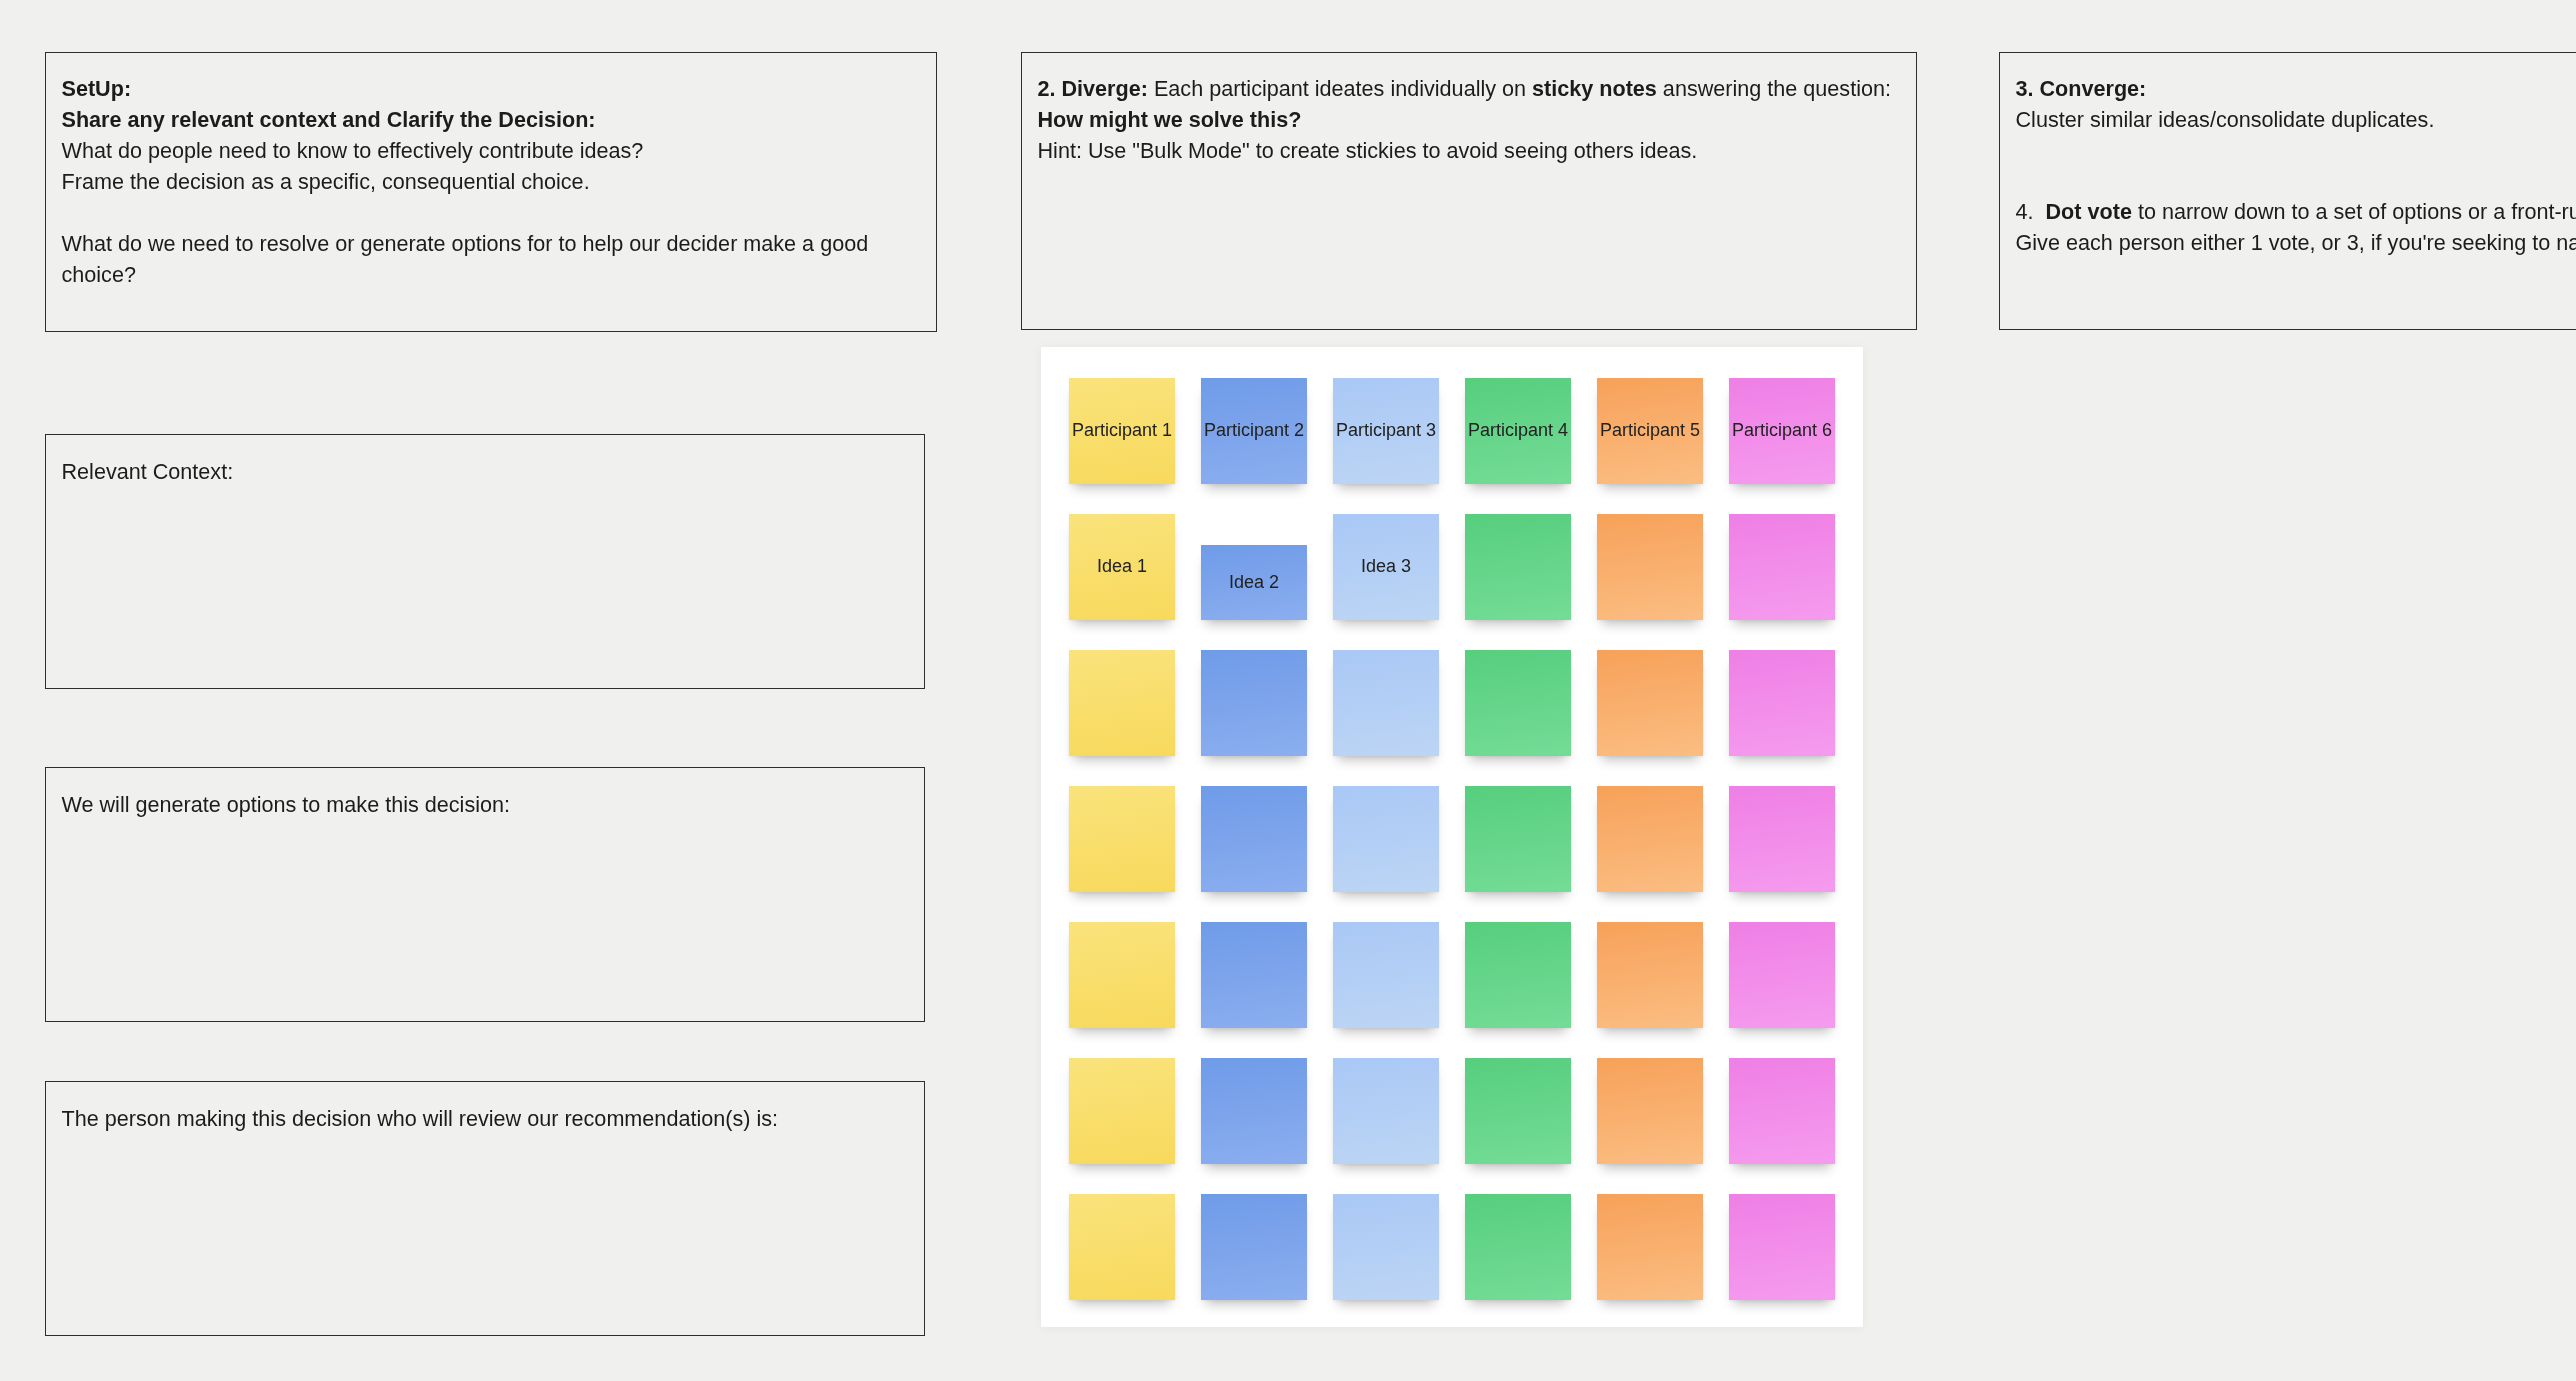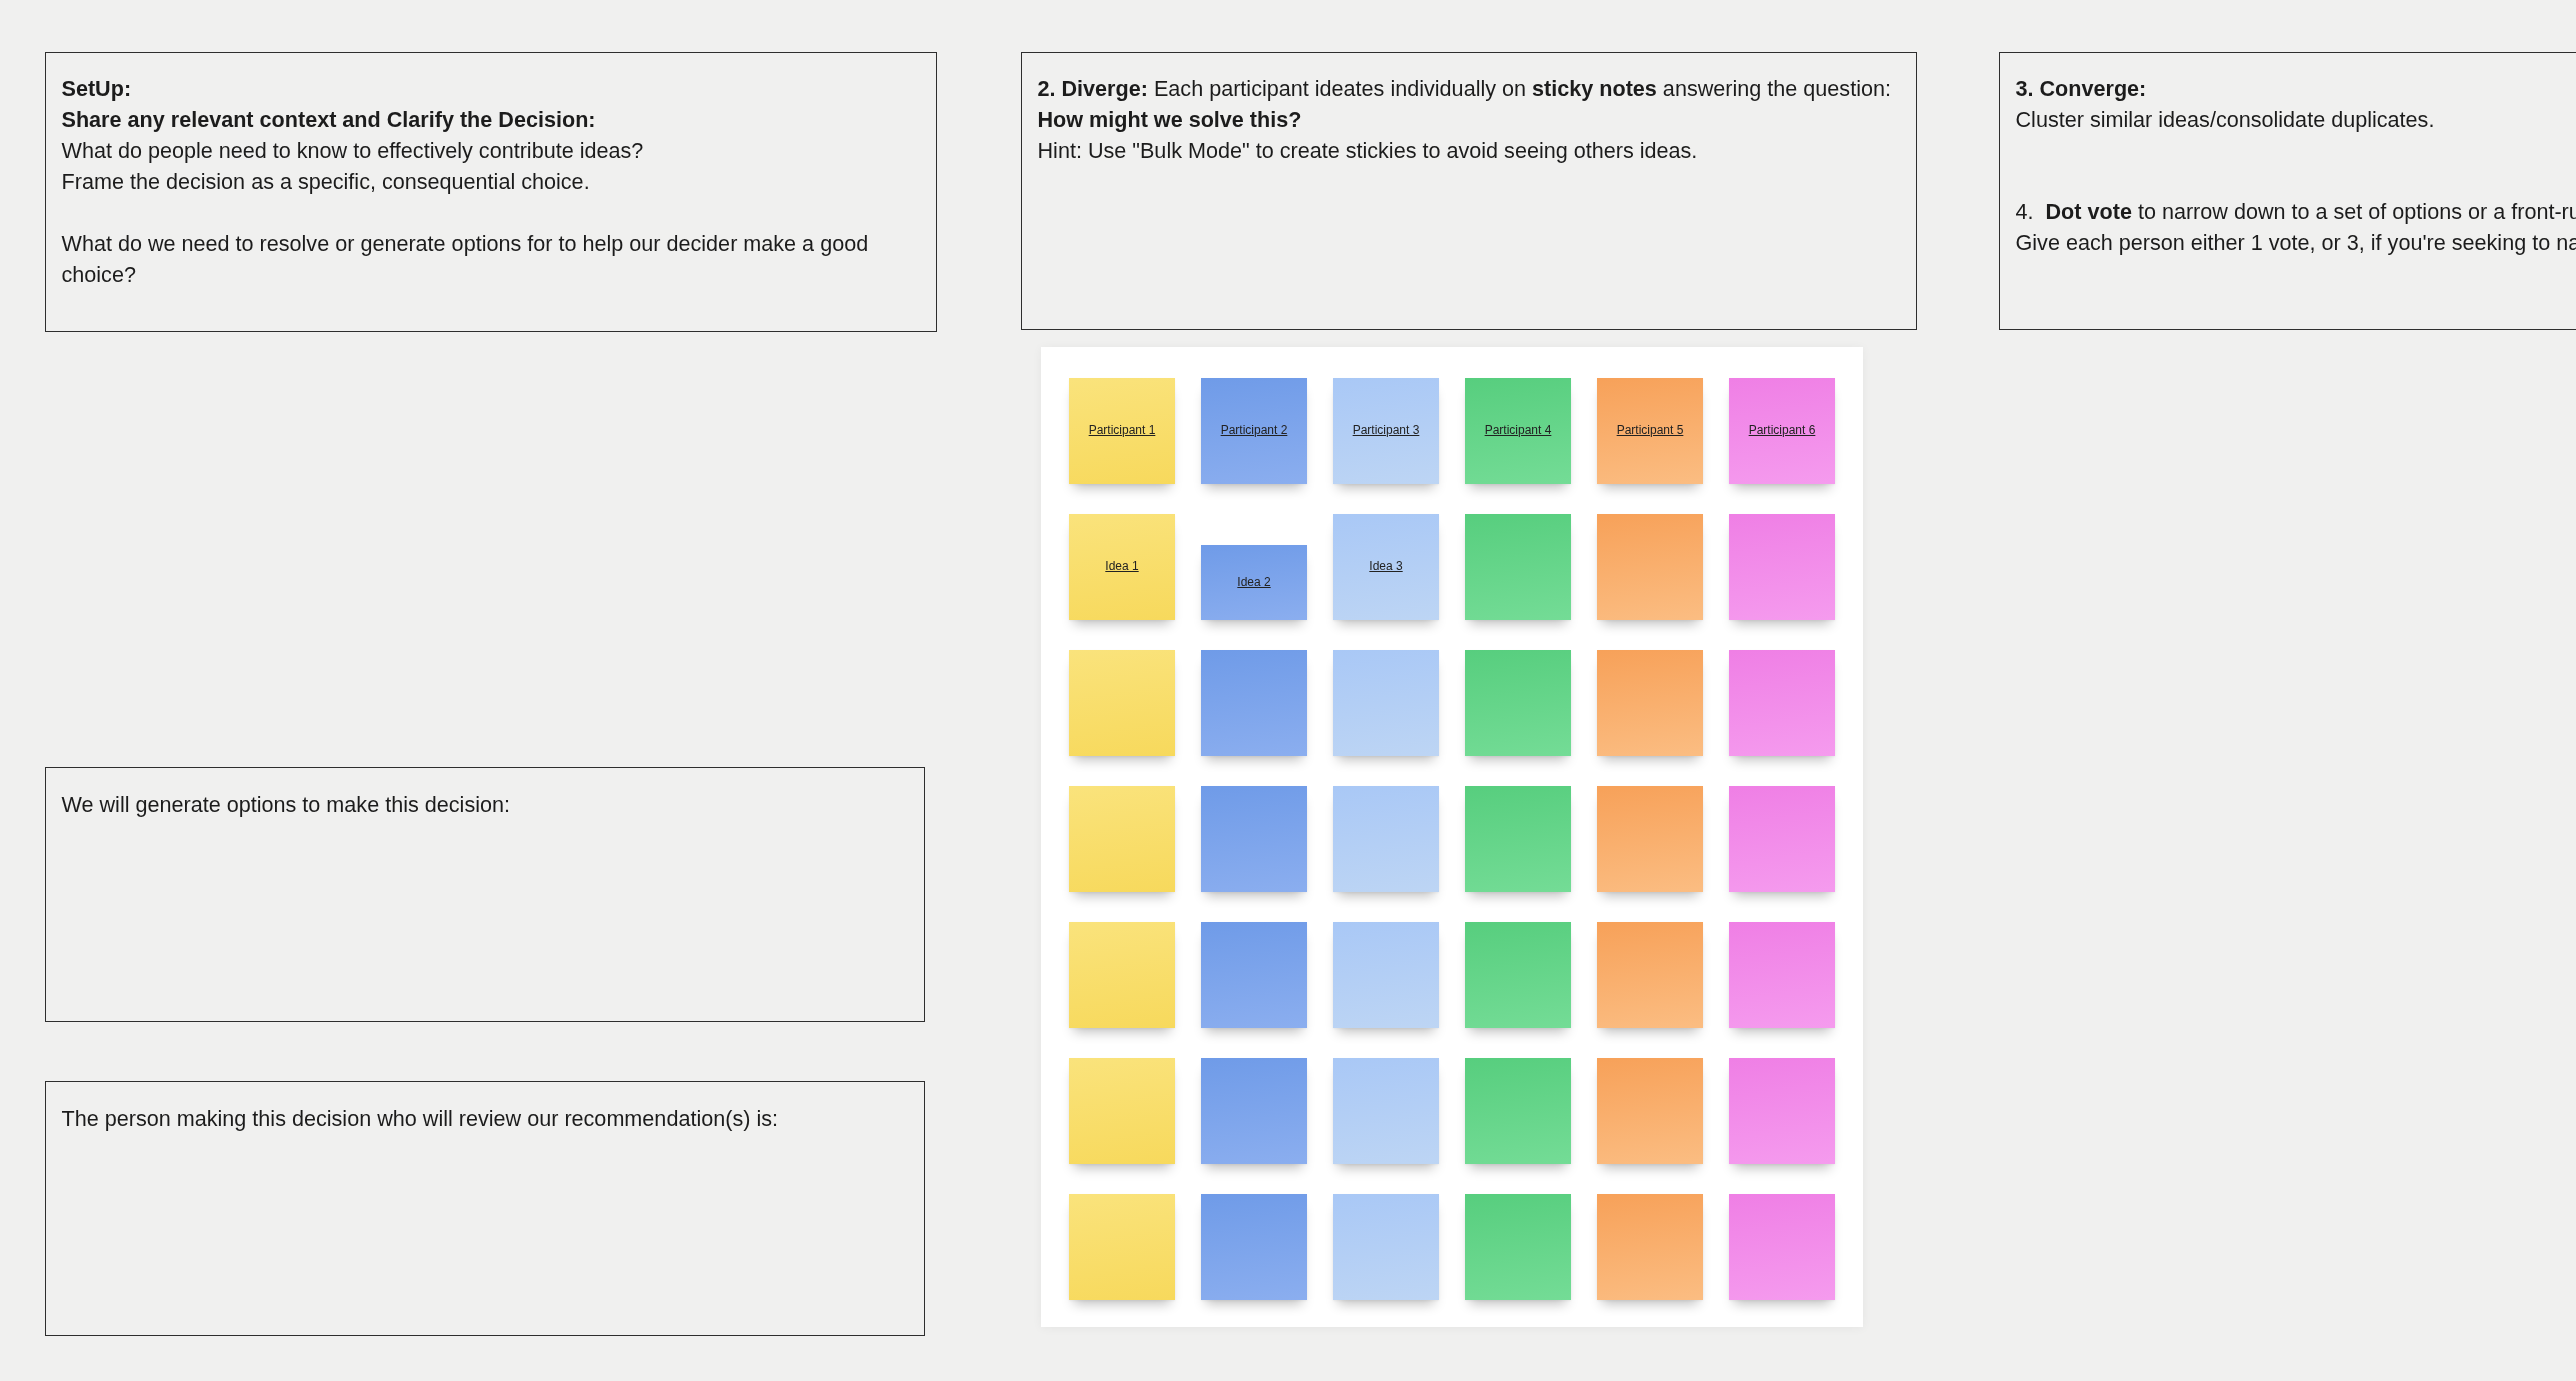--- a/index.html
+++ b/index.html
@@ -56,11 +56,10 @@
     align-items:center;
     justify-content:center;
     text-align:center;
-    font-size:12px;
+    font-size:18px;
     line-height:17.5px;
     color:#222222;
     box-shadow:0 9.3px 11.3px -5.2px rgba(0,0,0,0.25), 0 1px 2.1px rgba(0,0,0,0.05);
-    text-decoration:underline;
   }
 </style>
 </head>

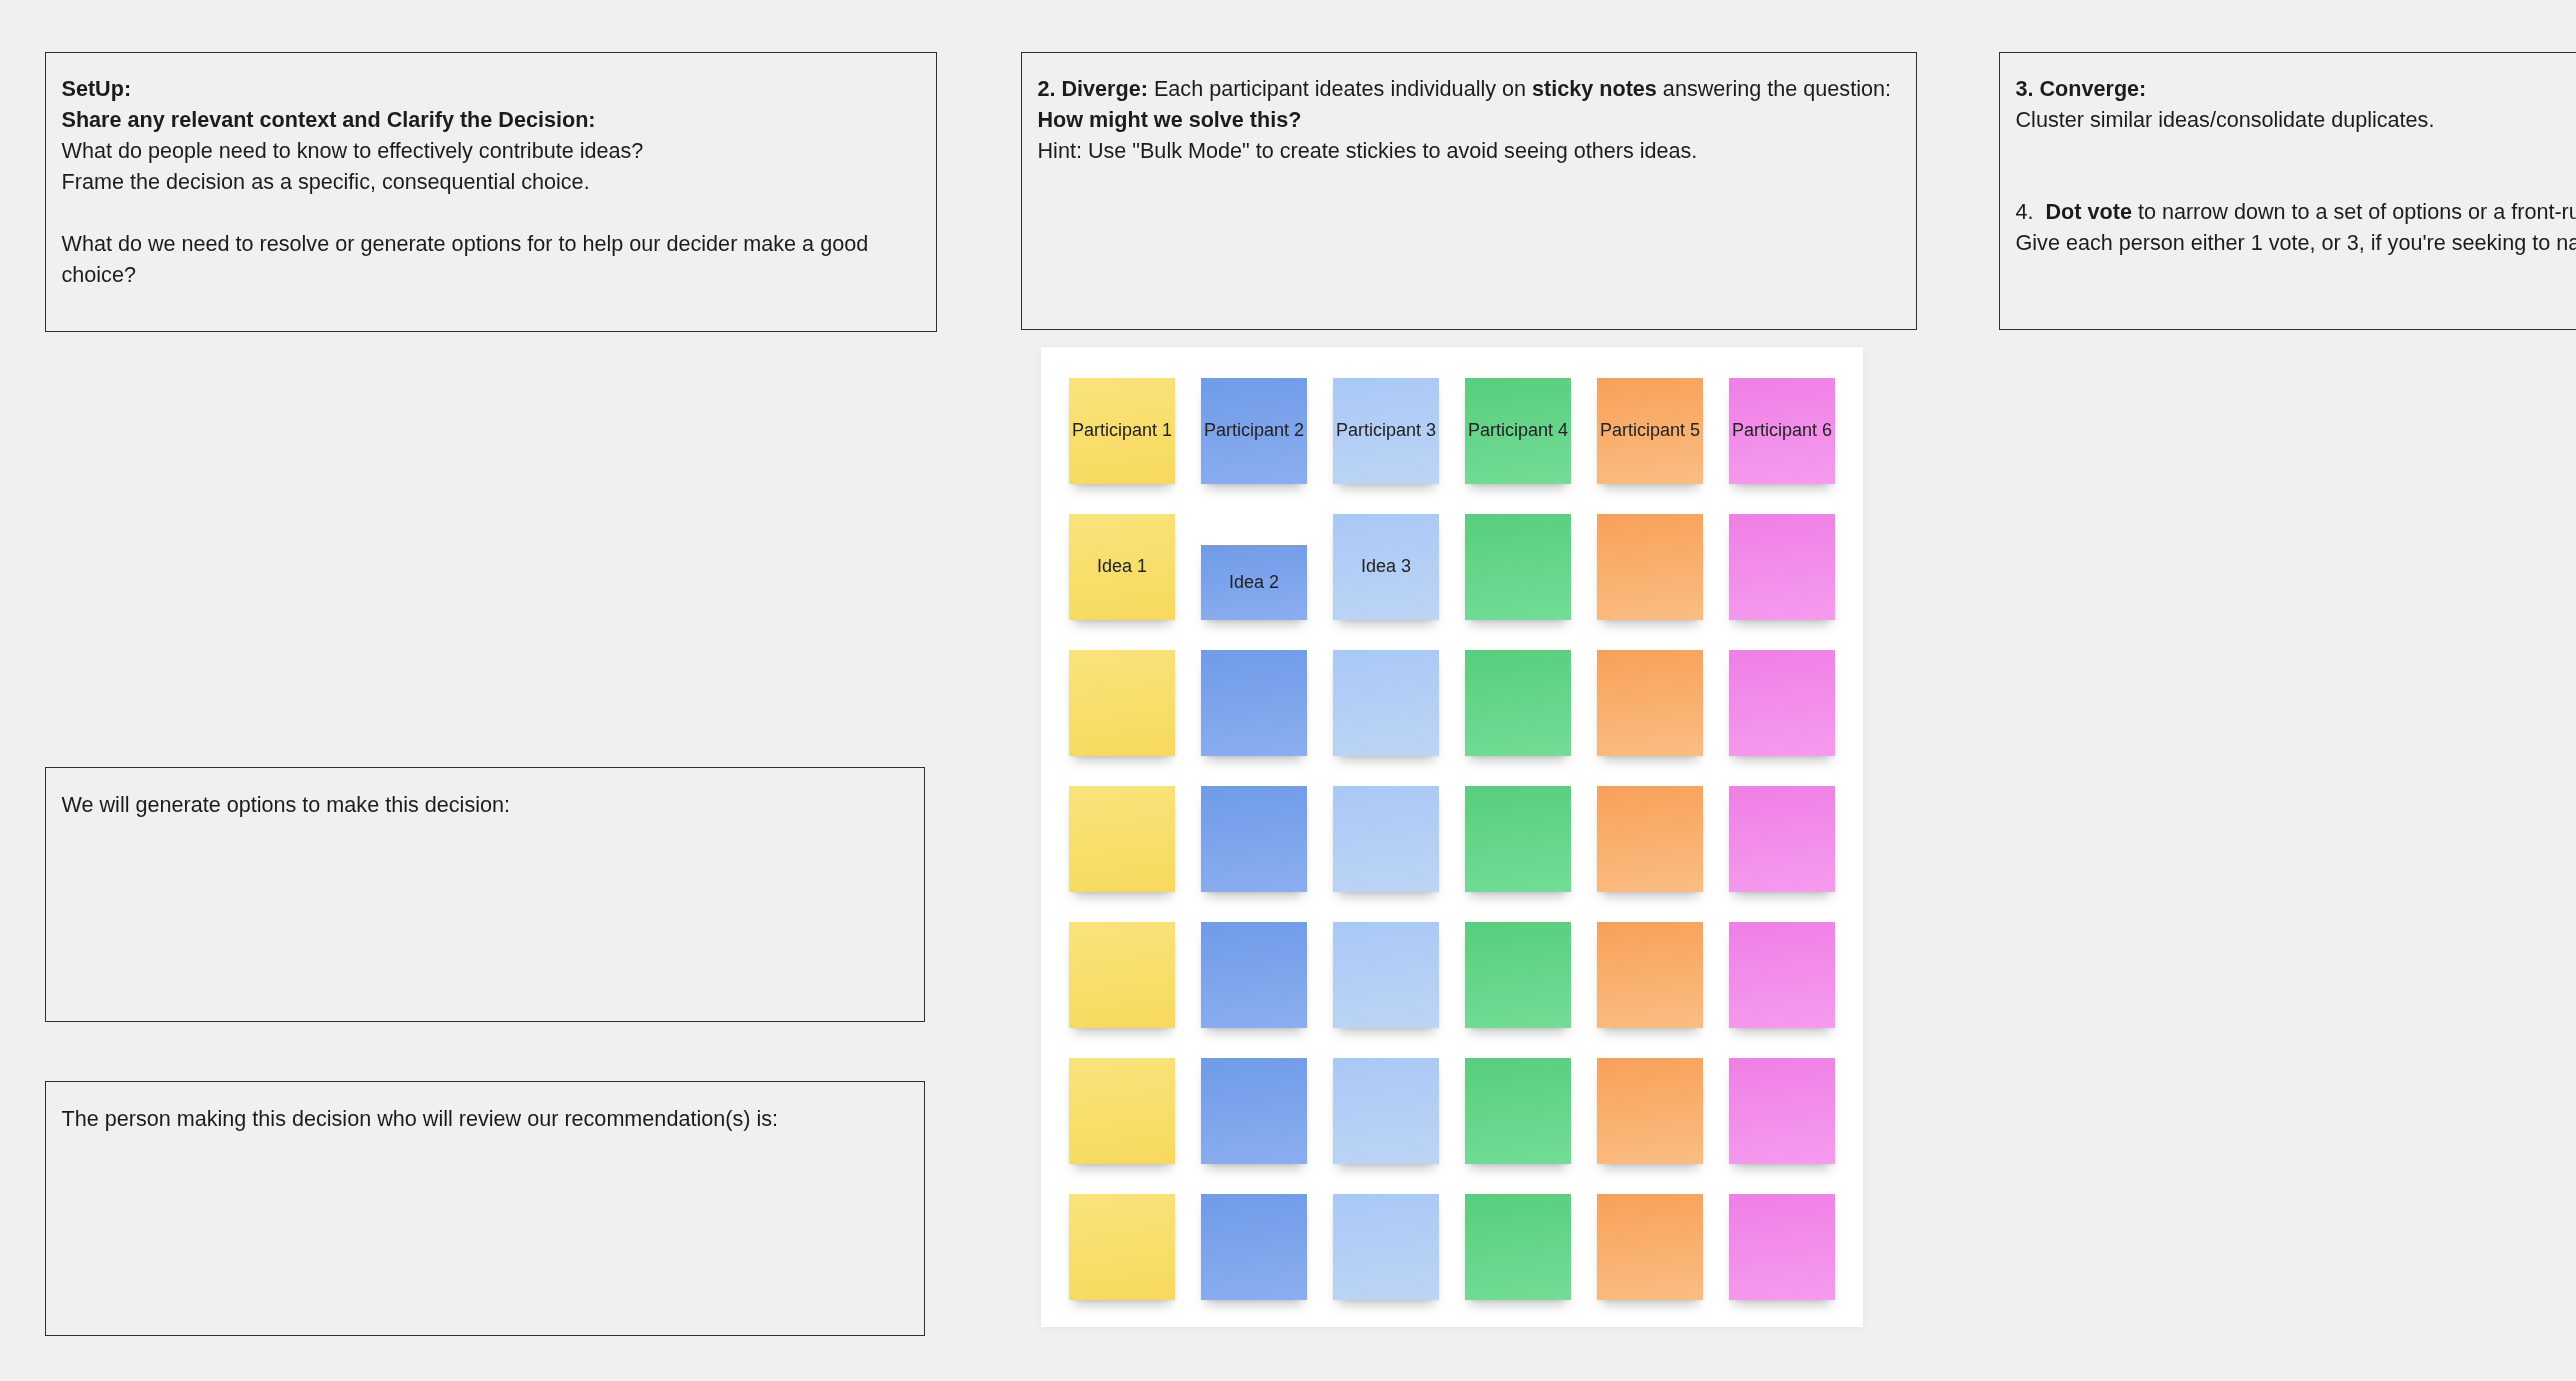--- a/index.html
+++ b/index.html
@@ -87,6 +87,9 @@
     <p>Give each person either 1 vote, or 3, if you're seeking to narrow to a top 3 list.</p>
   </div>
 
+  <div class="note-box" id="box-context">
+    <p>Relevant Context:</p>
+  </div>
   <div class="note-box" id="box-options">
     <p>We will generate options to make this decision:</p>
   </div>

